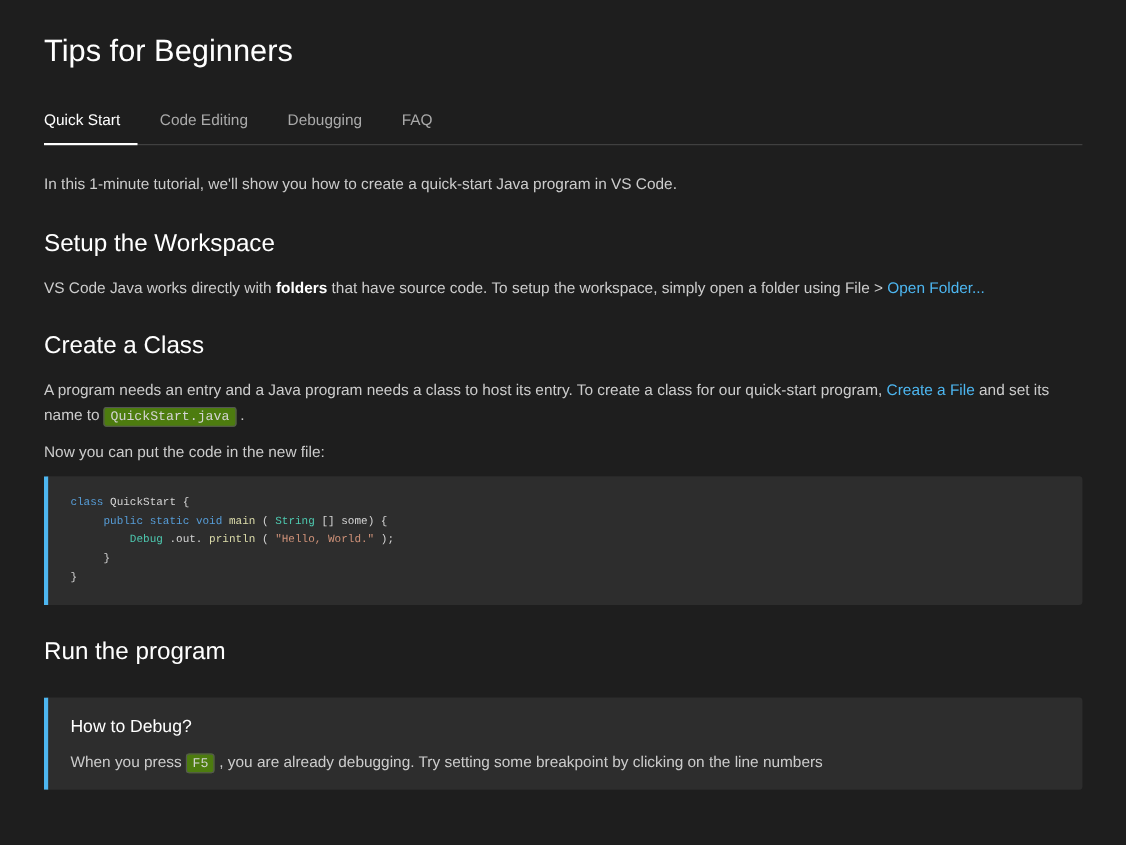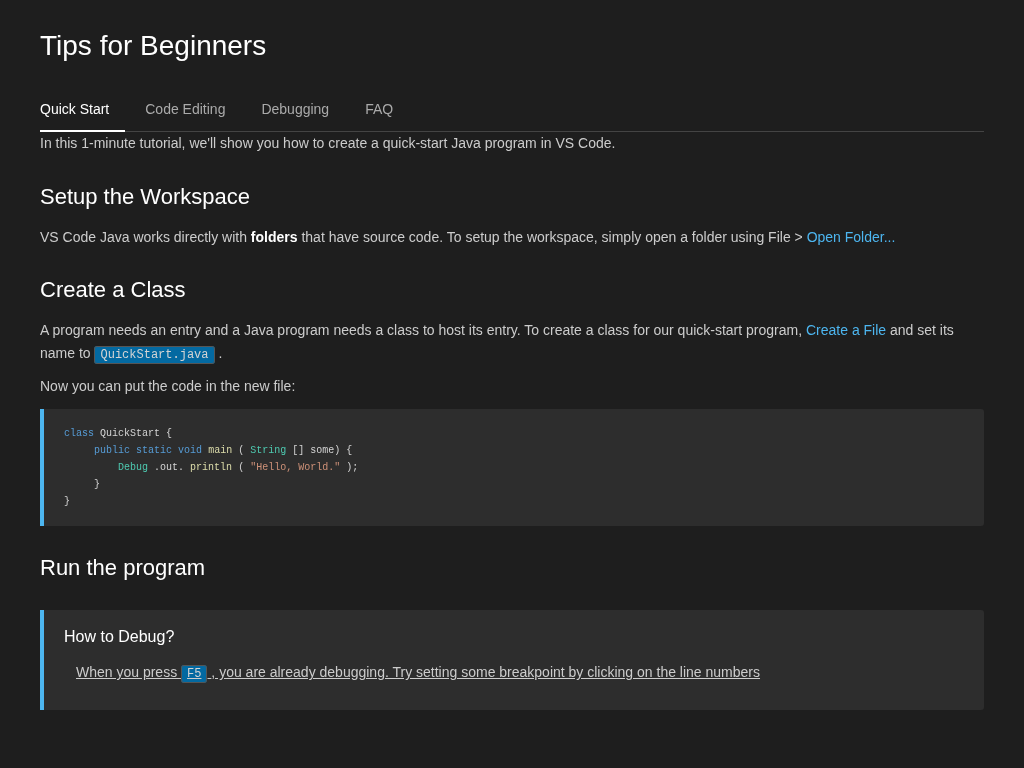--- a/index.html
+++ b/index.html
@@ -30,6 +30,7 @@
       display: flex;
       gap: 0;
       border-bottom: 1px solid #444;
+      margin-bottom: 24px;
     }
 
     .tab {

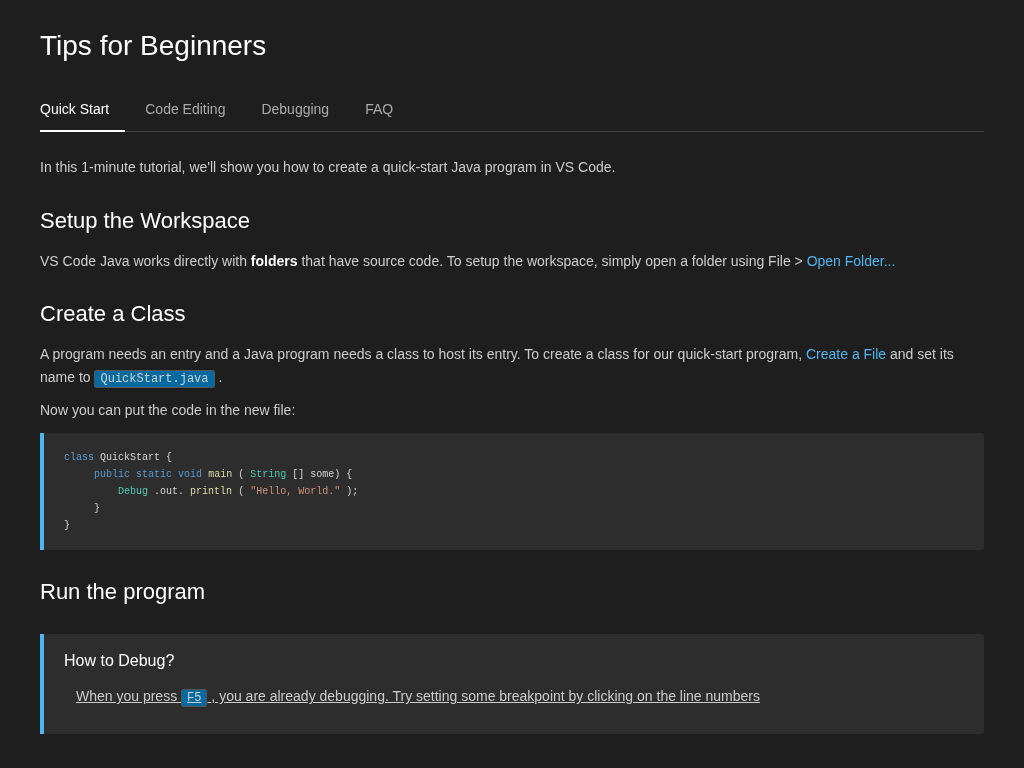--- a/index.html
+++ b/index.html
@@ -91,7 +91,7 @@
     }
 
     .inline-code {
-      background-color: #0369a1;
+      background-color: #4d7c0f;
       padding: 1px 5px;
       border-radius: 3px;
       color: #d4d4d4;

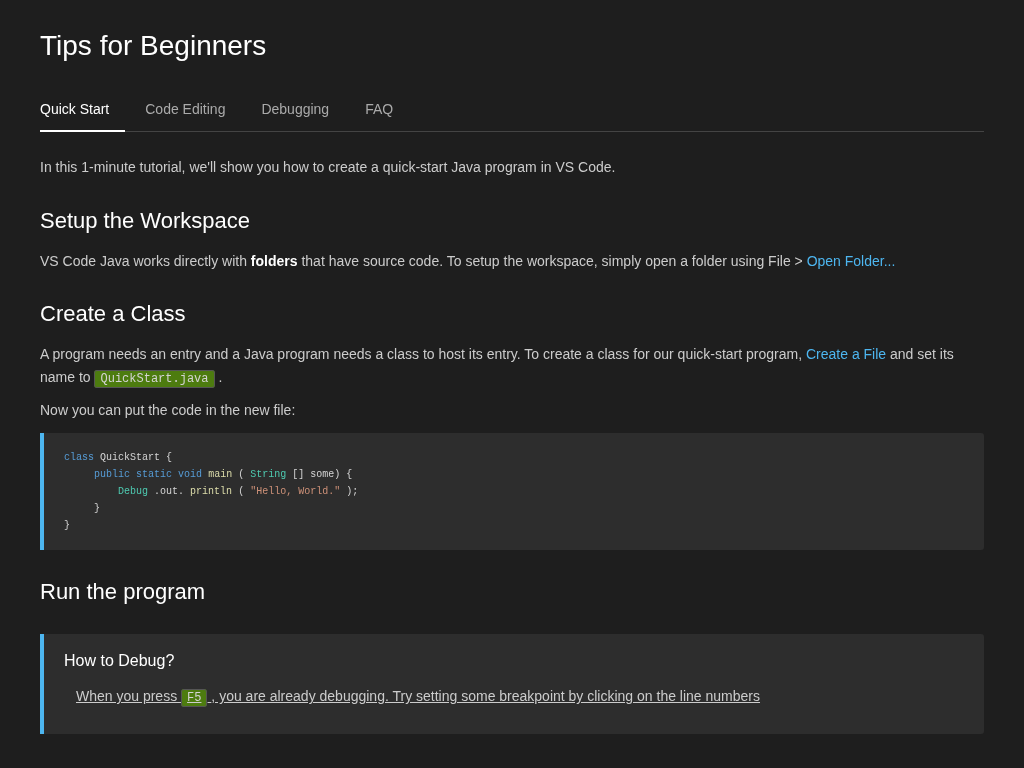--- a/index.html
+++ b/index.html
@@ -145,8 +145,7 @@
 
     .callout-block p {
       color: #cccccc;
-      margin: 12px;
-      text-decoration: underline;
+      margin: 0;
     }
   </style>
 </head>

